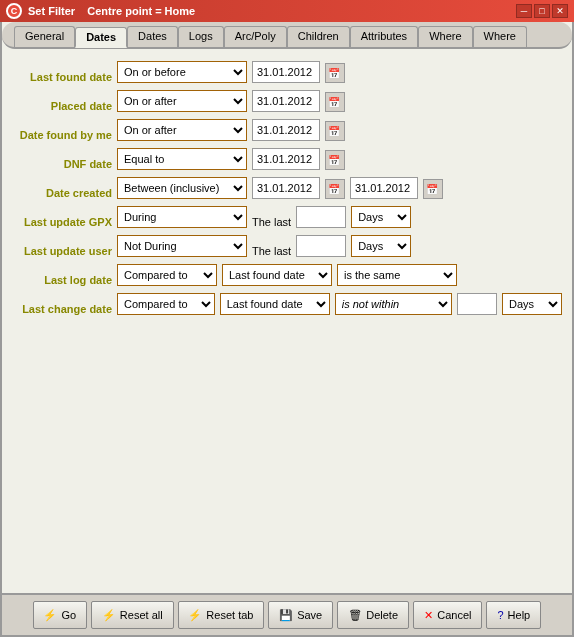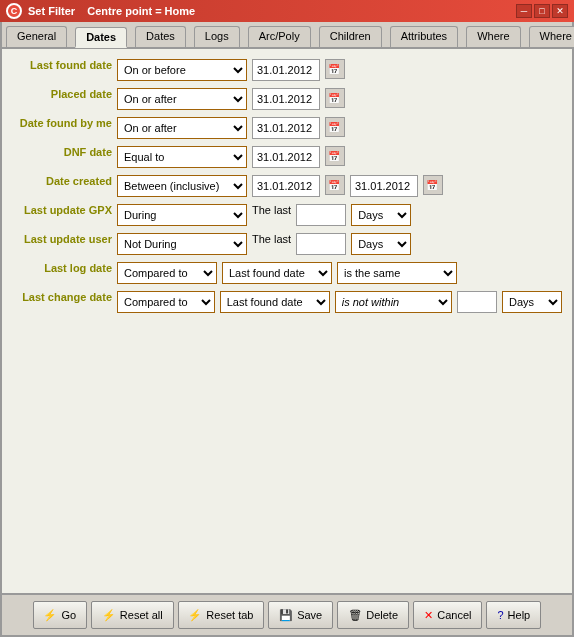--- a/index.html
+++ b/index.html
@@ -74,9 +74,10 @@
     .tab-bar {
       display: flex;
       background: #d4d0c8;
-      padding: 4px 4px 0 4px;
+      padding: 4px 4px 0 12px;
       border-bottom: 2px solid #999;
-      gap: 8px;
+      gap: 0;
+      border-radius: 13px;
     }
     .tab {
       padding: 3px 10px;

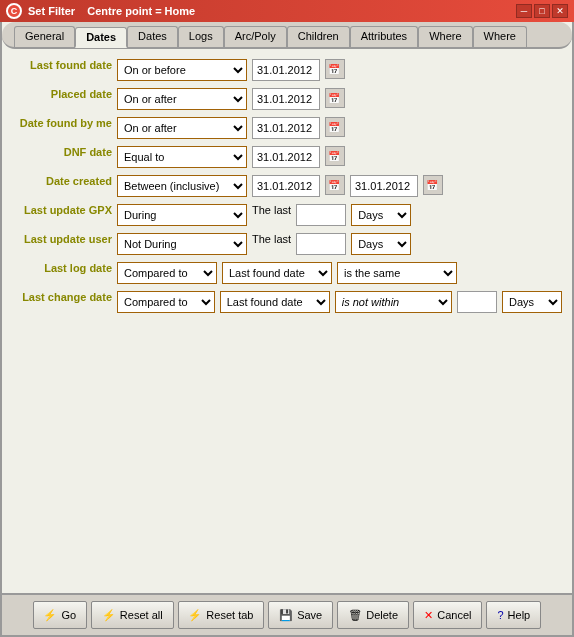--- a/index.html
+++ b/index.html
@@ -109,7 +109,7 @@
 
     .form-row {
       display: flex;
-      align-items: flex-start;
+      align-items: flex-end;
       gap: 5px;
       min-height: 24px;
     }

